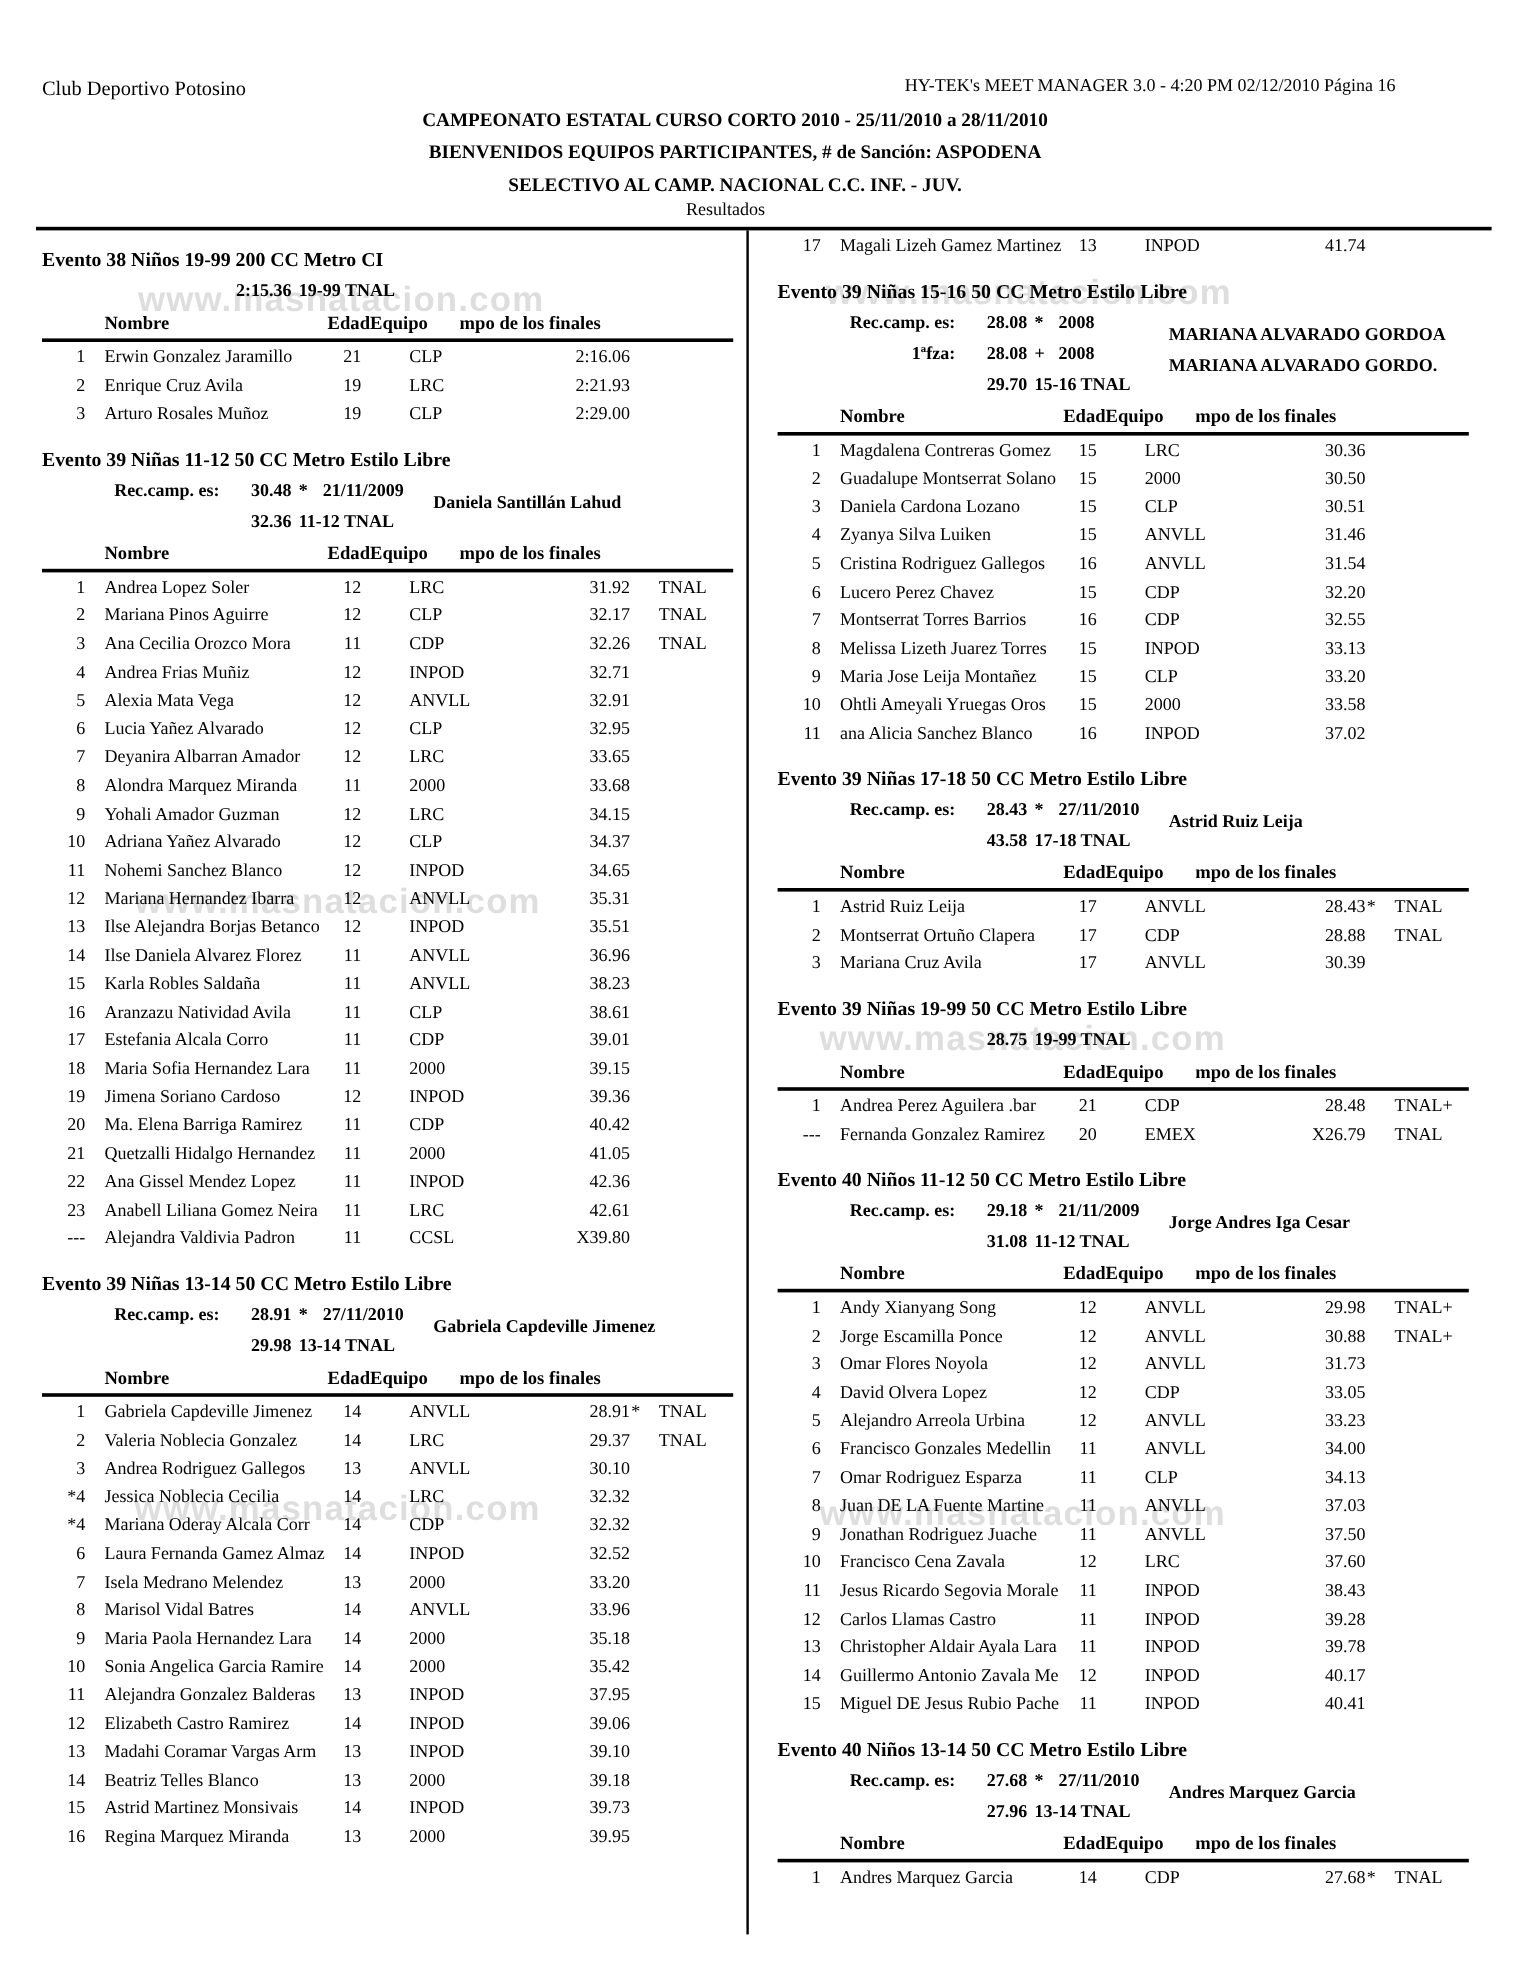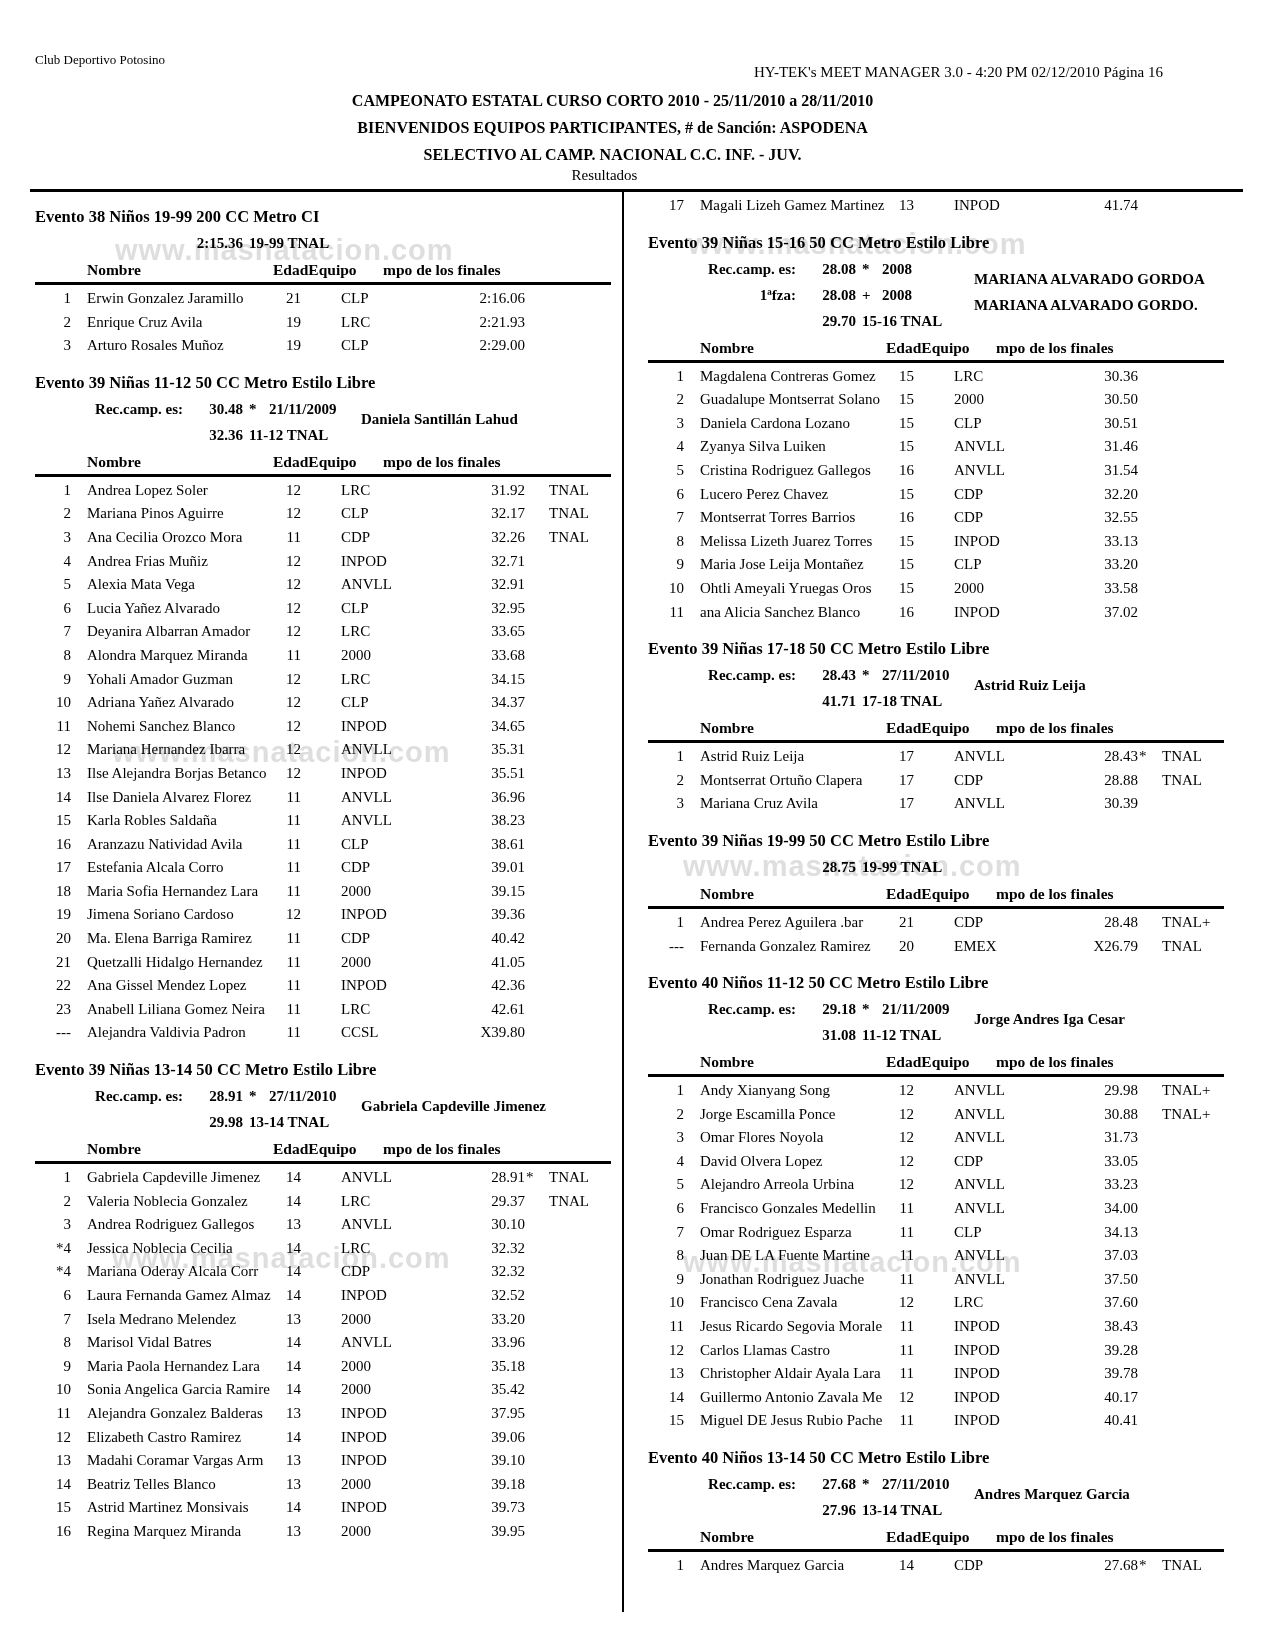--- a/index.html
+++ b/index.html
@@ -13,7 +13,7 @@
   }
   .abs{position:absolute;}
   
-  .club{left:35px;top:52px;font-size:13px;}
+  .club{left:35px;top:64px;font-size:17px;}
   .manager{right:112px;top:64px;font-size:15px;}
   .titleline{left:35px;width:1155px;text-align:center;font-weight:bold;font-size:16px;}
   .t1{top:92px;} .t2{top:119px;} .t3{top:146px;}

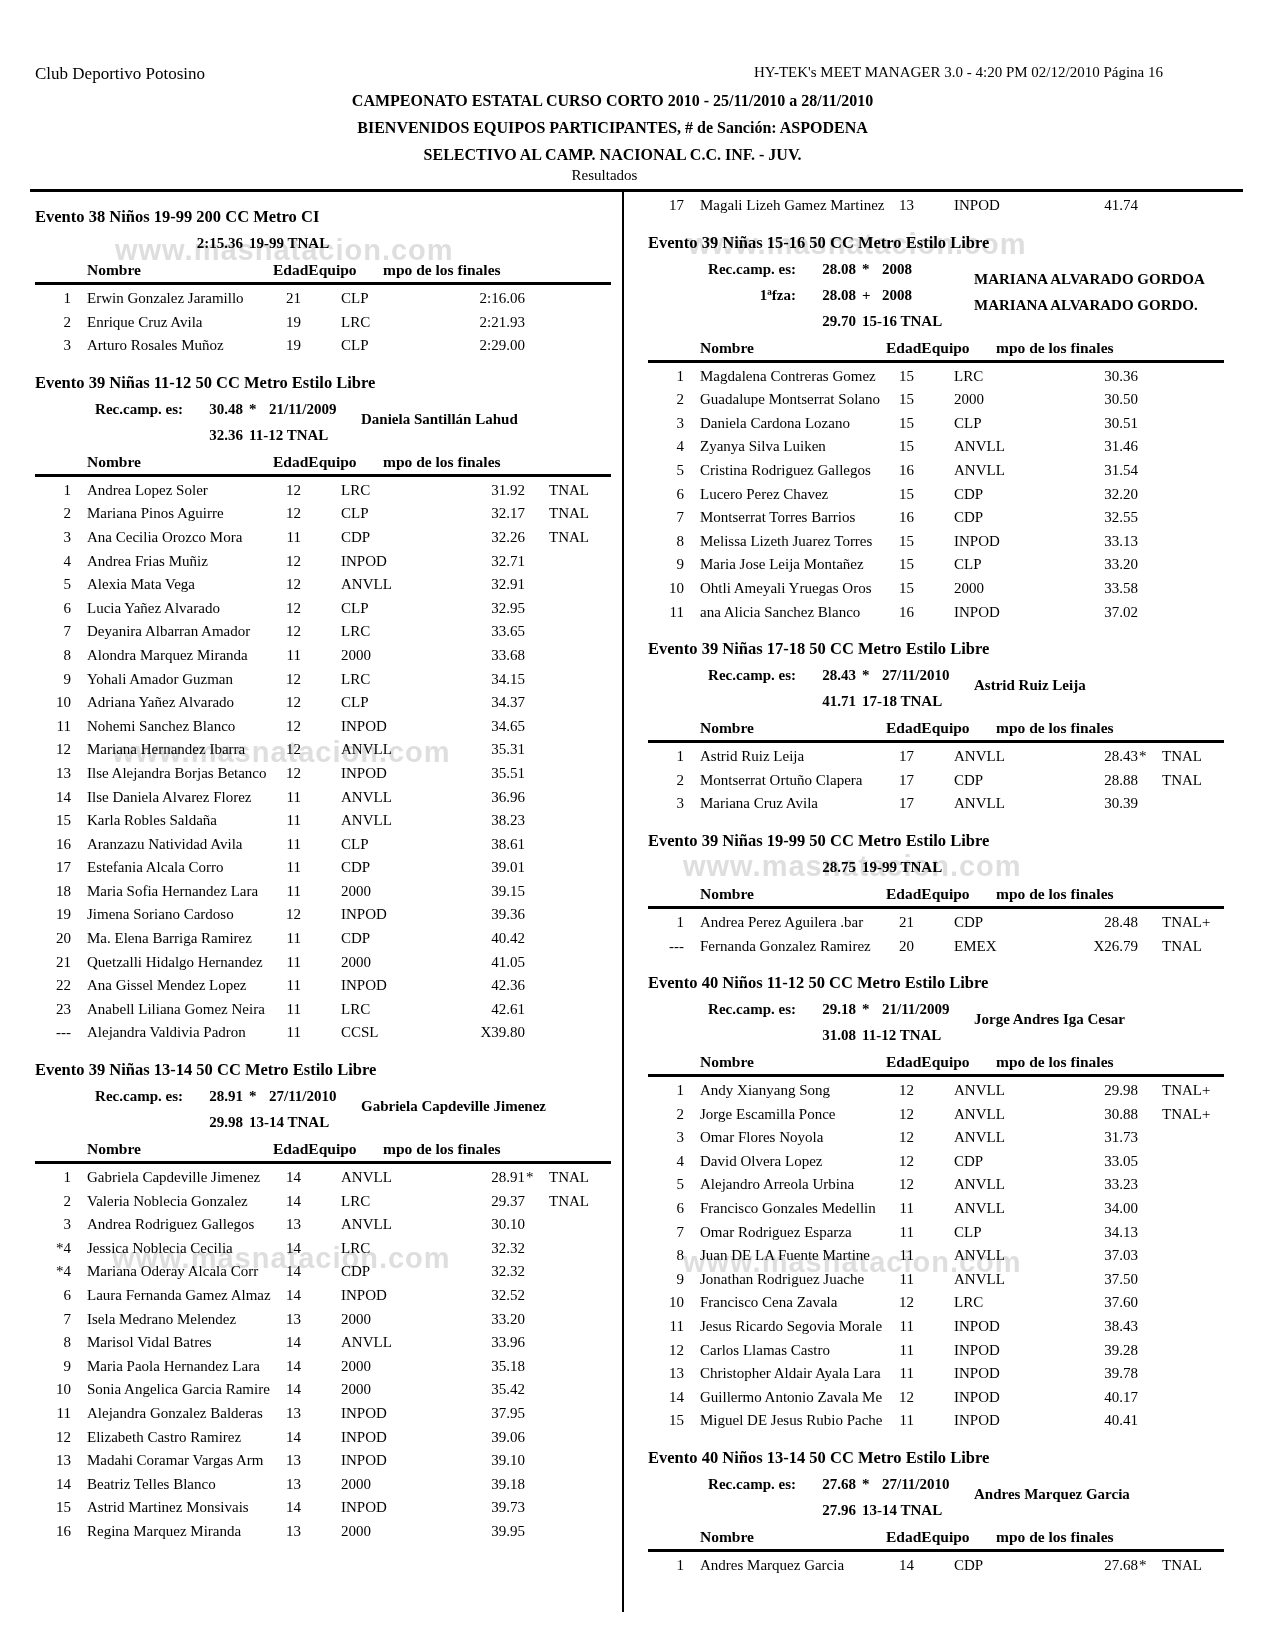--- a/index.html
+++ b/index.html
@@ -553,7 +553,7 @@
           <span class="r-holder">Astrid Ruiz Leija</span>
         </div>
         <div class="rec-line">
-          <span class="r-value">41.71</span>
+          <span class="r-value">43.58</span>
           <span class="r-std">17-18 TNAL</span>
         </div>
         <div class="tbl-header">

